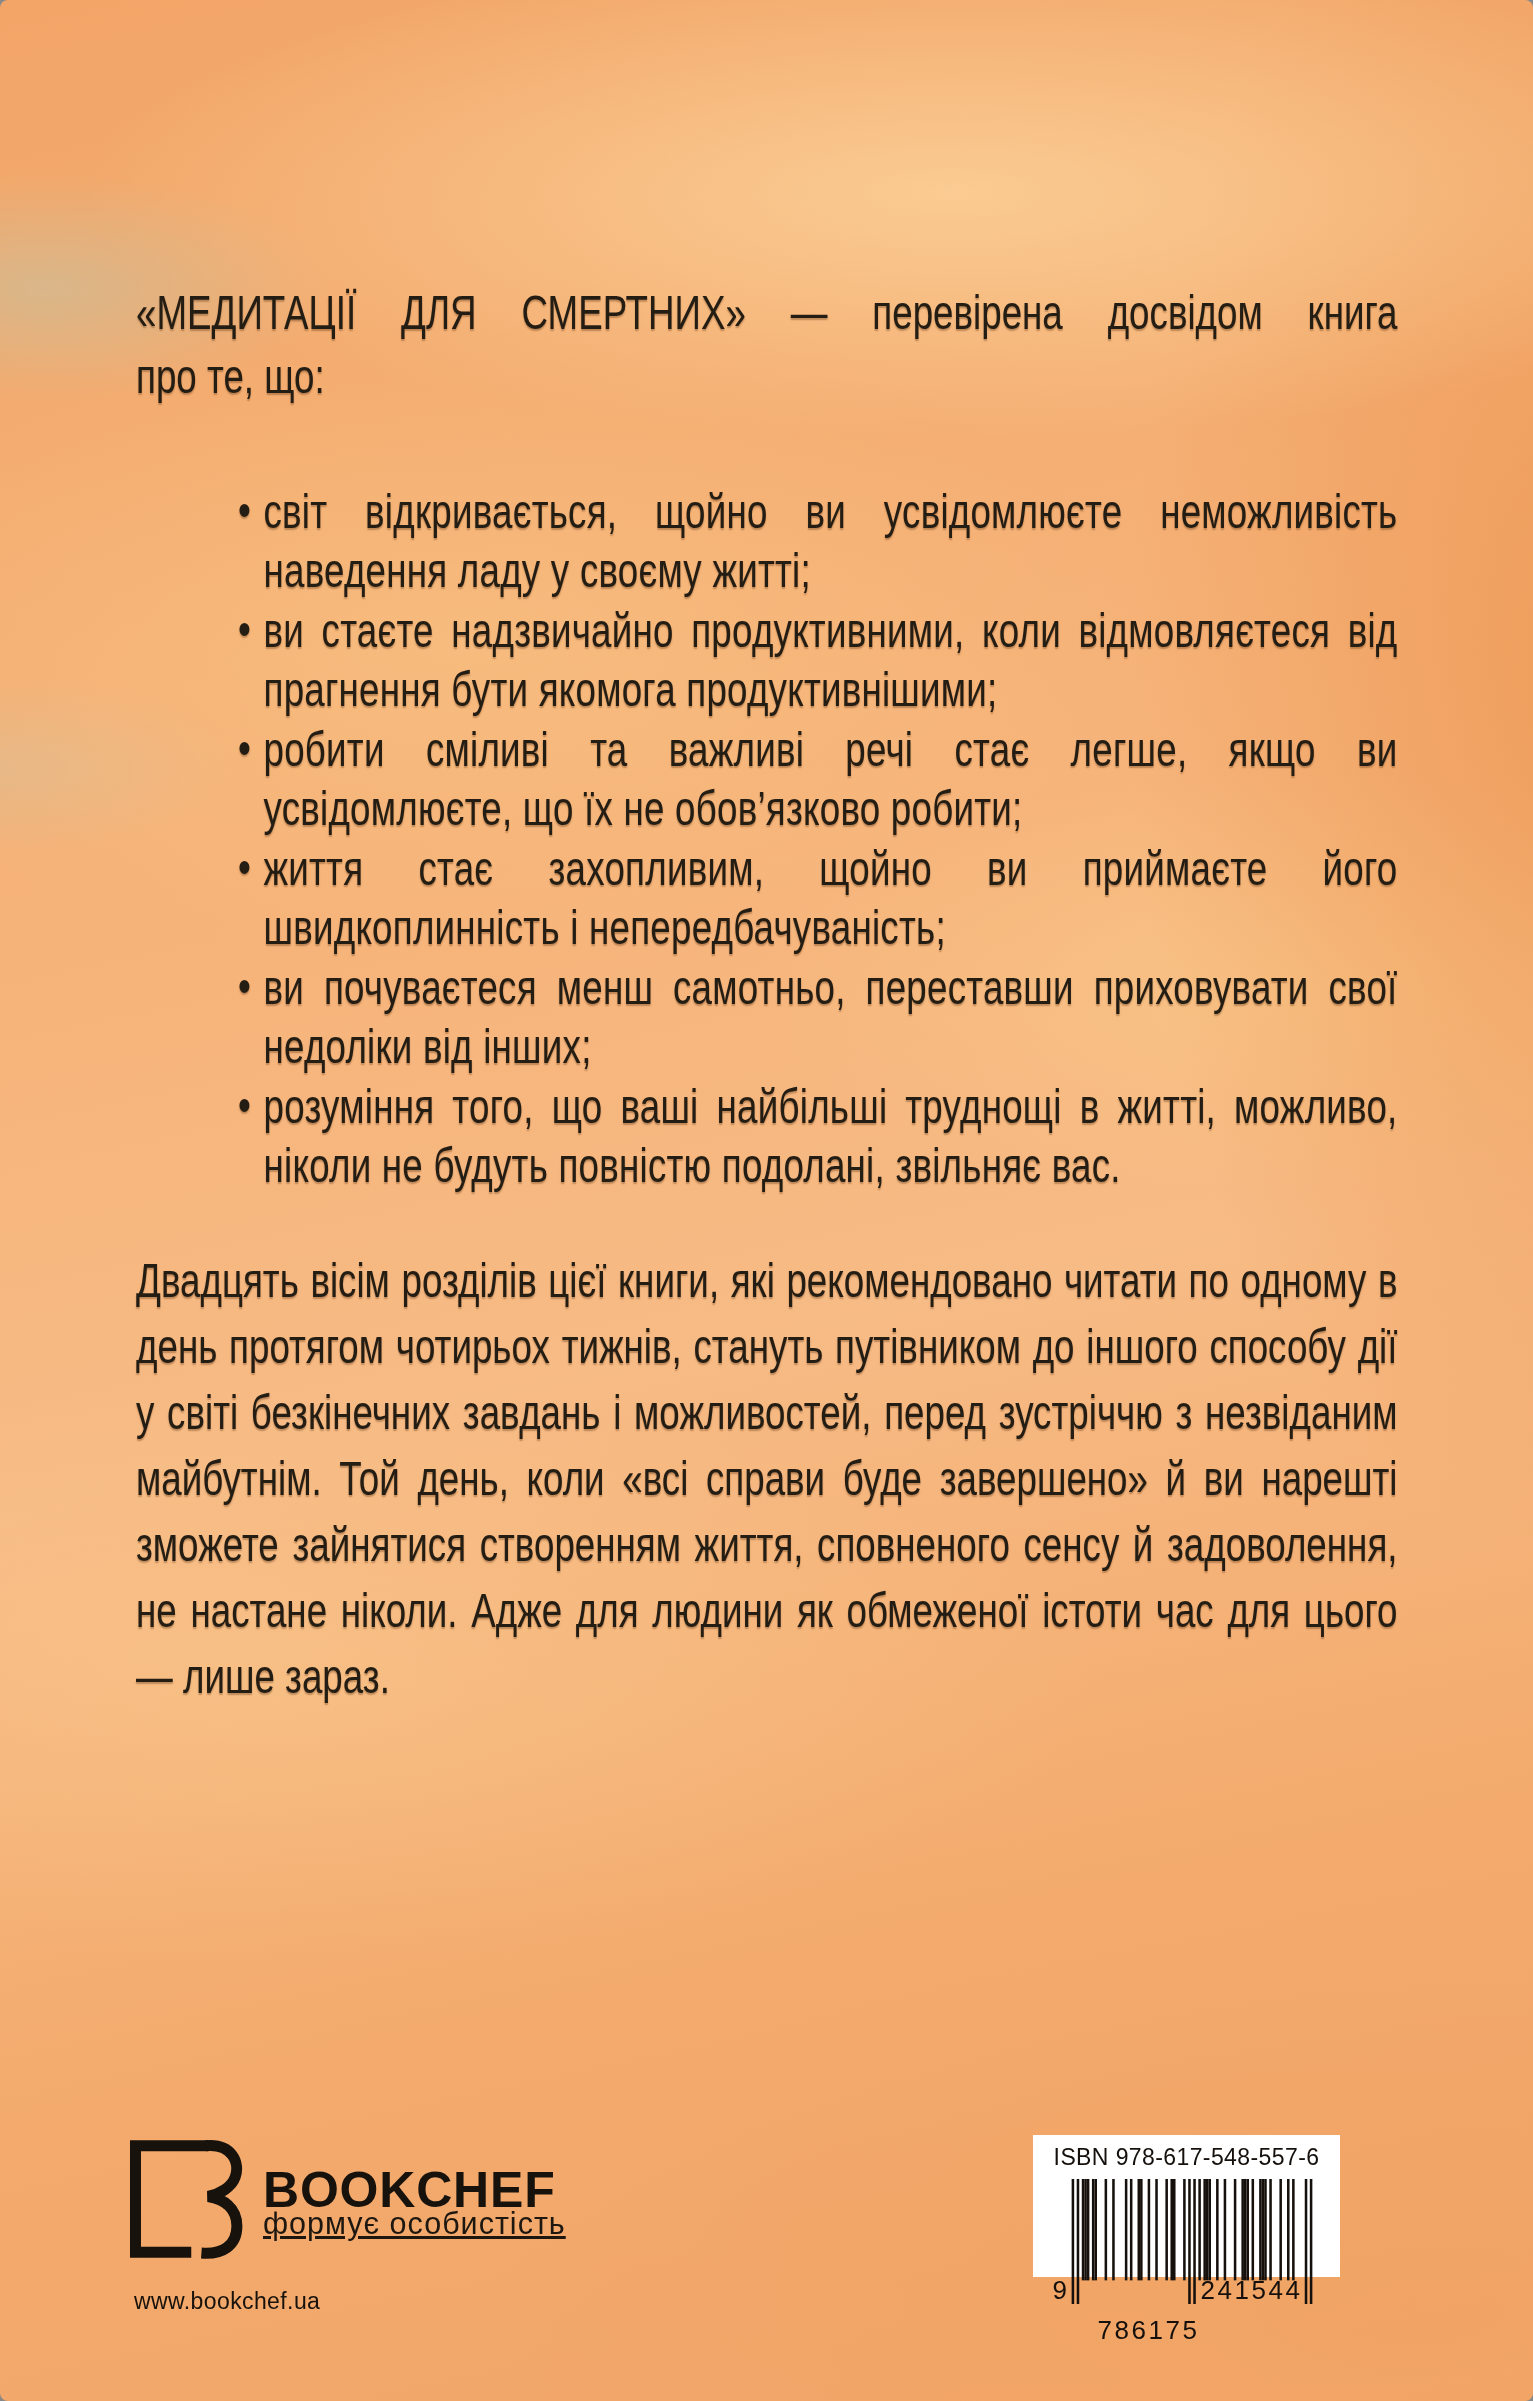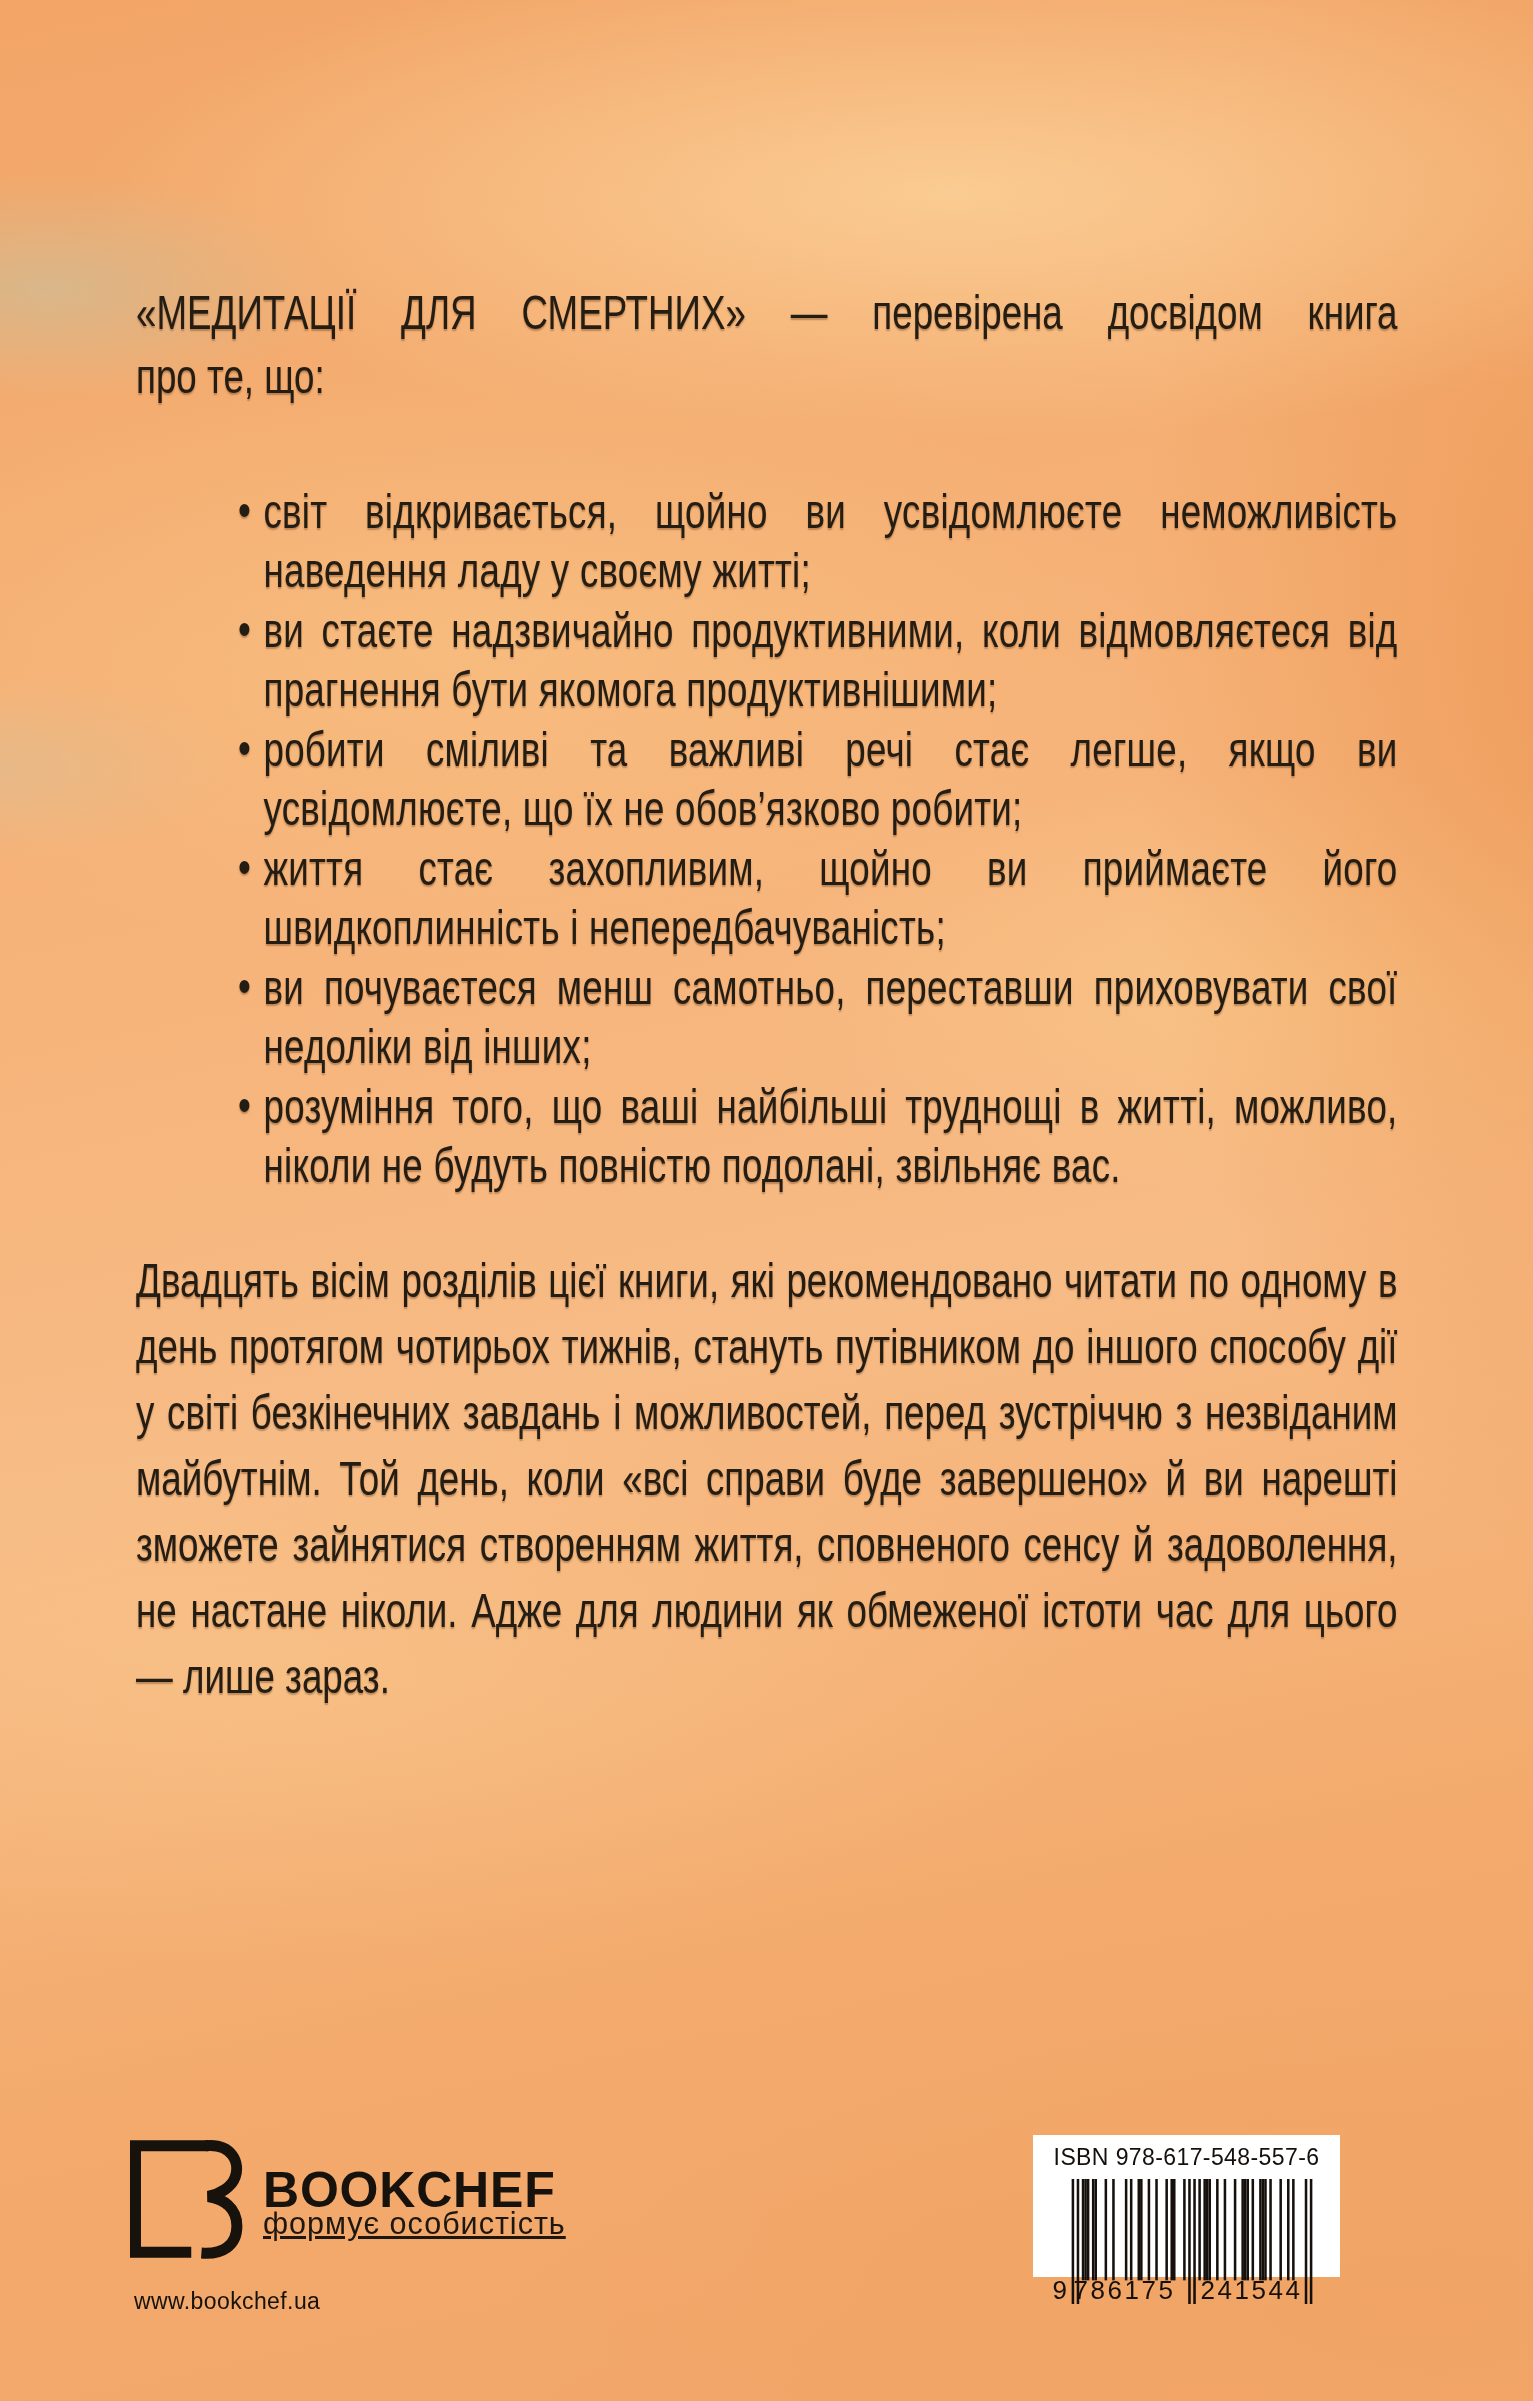--- a/index.html
+++ b/index.html
@@ -20,6 +20,7 @@
       radial-gradient(ellipse 1145px 399px at 18% 70%, rgba(250,206,147,.4), transparent 72%),
       radial-gradient(ellipse 1272px 526px at 92% 96%, rgba(238,161,95,.5), transparent 72%),
       linear-gradient(168deg,#f2a567 0%,#f6b379 35%,#f7bb85 55%,#f3aa6c 78%,#f2a669 100%);
+    border-radius: 8px;
   }
   
   .text-column{

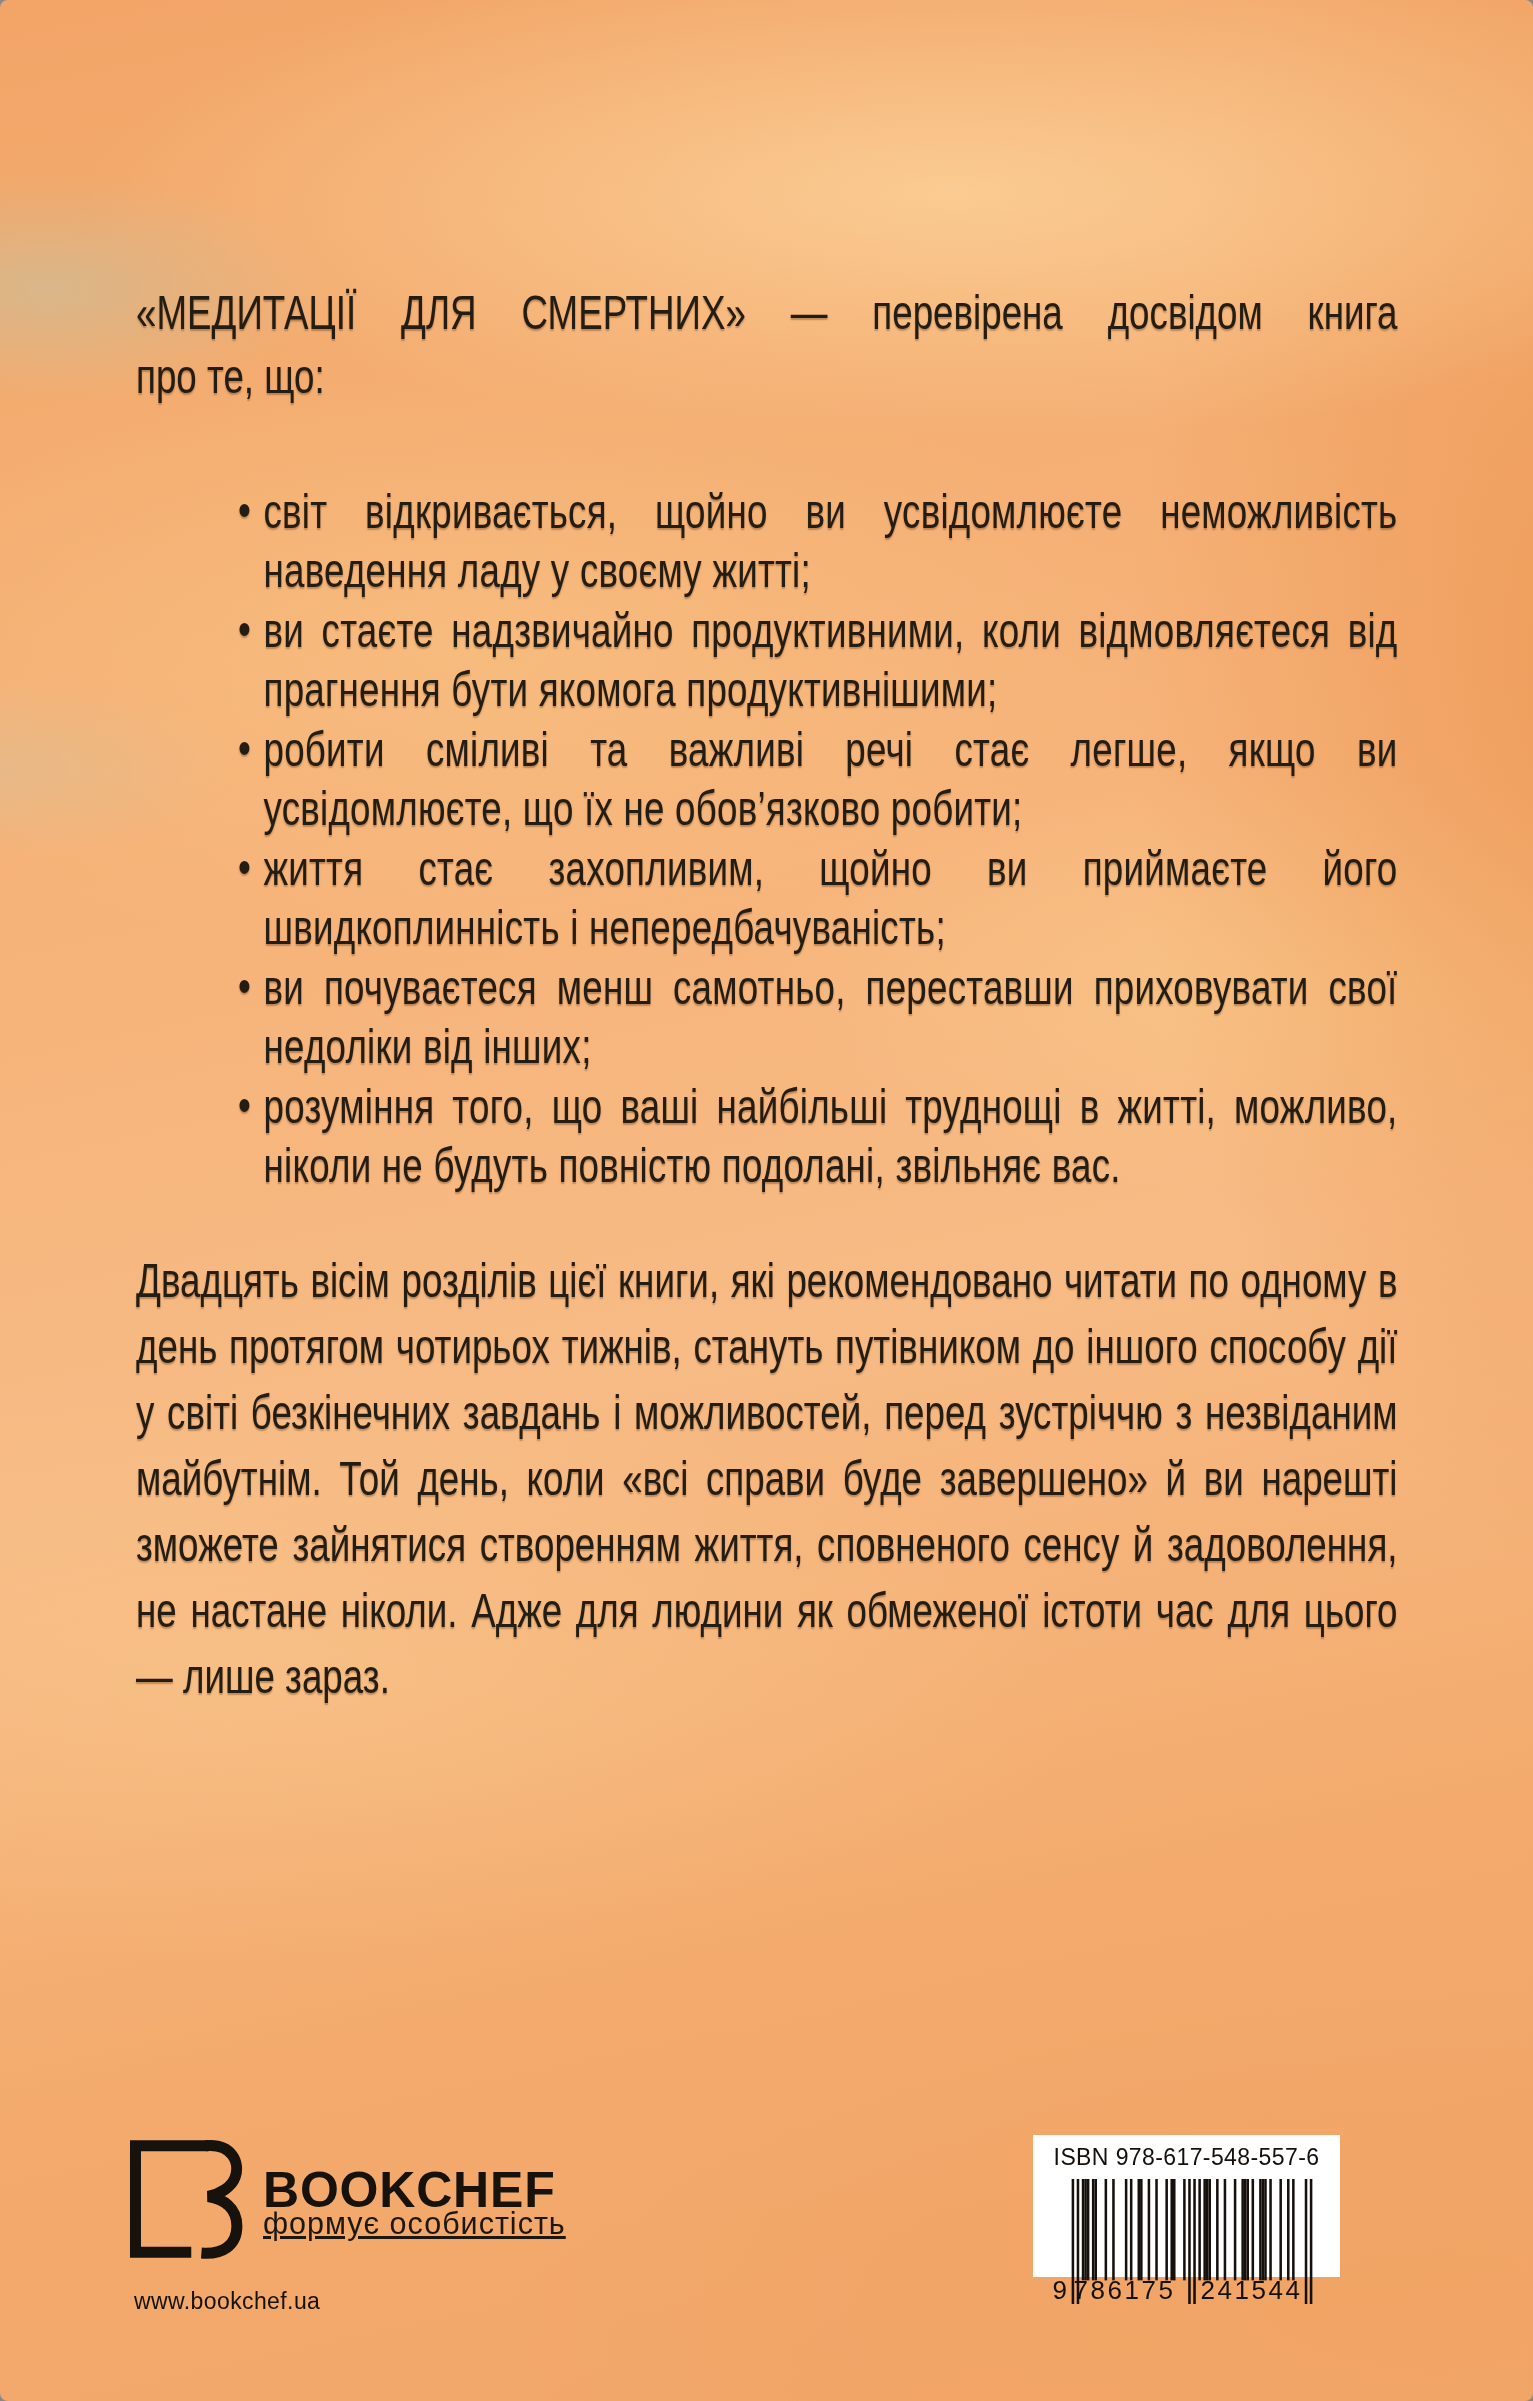--- a/index.html
+++ b/index.html
@@ -69,7 +69,7 @@
   .barcode-svg{position:absolute;left:38px;top:44px;fill:#15100c;}
   .bc-digit{position:absolute;font-size:26px;color:#15100c;top:141px;line-height:29px;}
   .bc-first{left:3.4px;width:30.5px;text-align:right;}
-  .bc-left{left:38px;width:107px;text-align:center;letter-spacing:2.5px;}
+  .bc-left{left:62px;width:107px;text-align:center;letter-spacing:2.5px;margin-top:40px;}
   .bc-right{left:165px;width:107px;text-align:center;letter-spacing:2.5px;}
 </style>
 </head>

